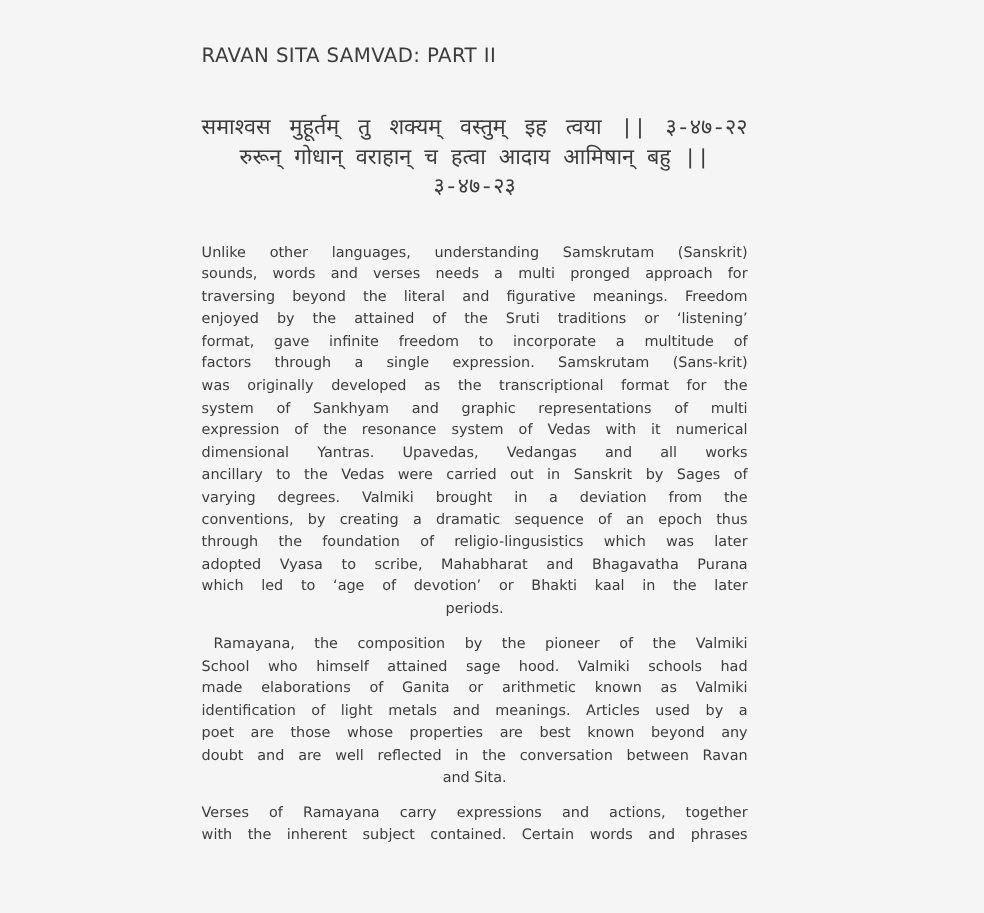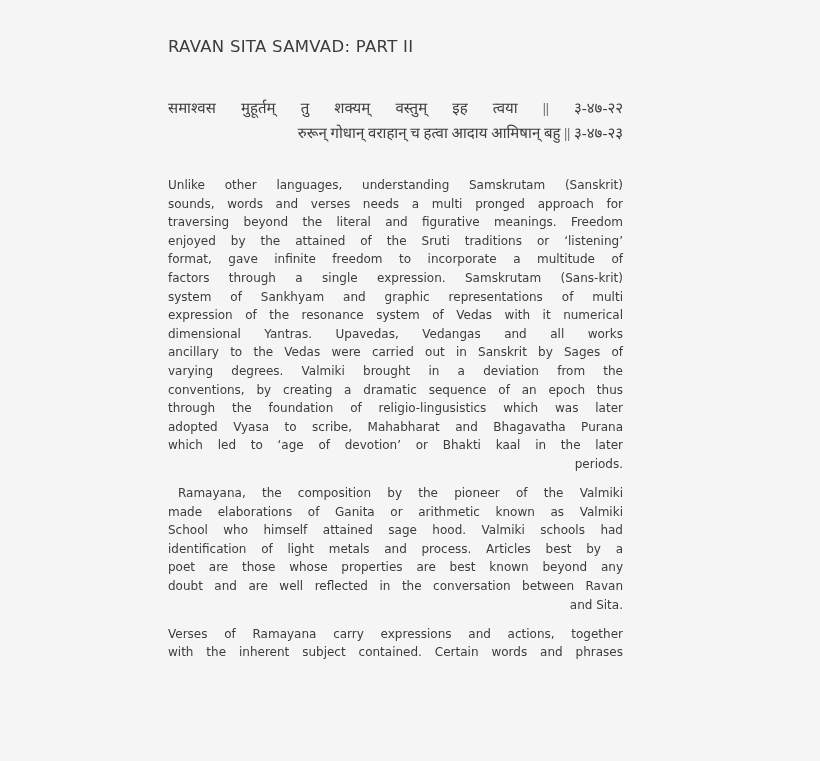--- a/index.html
+++ b/index.html
@@ -28,8 +28,8 @@
   }
   .verse {
     margin-top: 39px;
-    font-family: Liberation Serif, serif;
-    font-size: 15px;
+    font-family: Liberation Mono, monospace;
+    font-size: 18px;
     line-height: 24.5px;
   }
   .body-text {

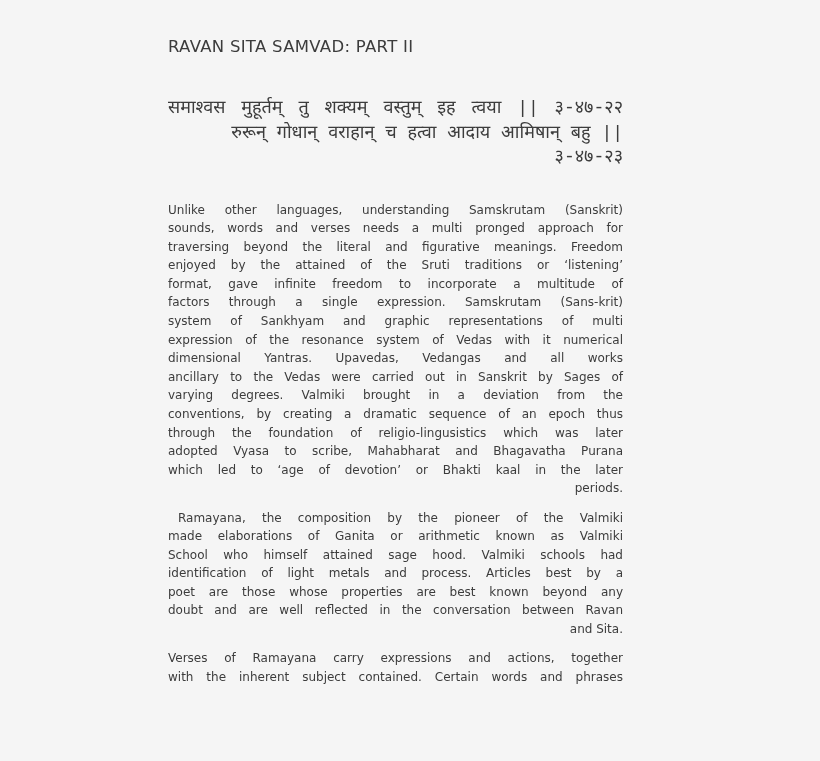--- a/index.html
+++ b/index.html
@@ -39,7 +39,7 @@
   }
   .para { margin: 0 0 10.5px 0; }
   .para:last-child { margin-bottom: 12px; }
-  .vline, .pline { text-align: right; }
+  .vline, .pline { text-align: center; }
   .jl { text-align: justify; text-align-last: justify; }
   .indent { text-indent: 10px; }
 </style>

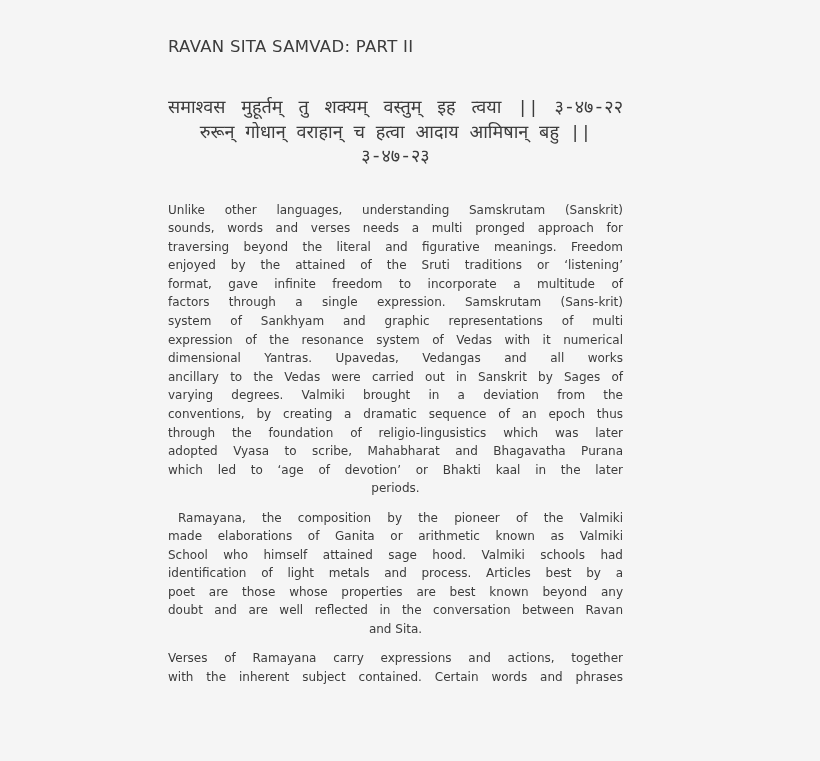--- a/index.html
+++ b/index.html
@@ -62,6 +62,7 @@
         <div class="pline jl">enjoyed by the attained of the Sruti traditions or ‘listening’</div>
         <div class="pline jl">format, gave infinite freedom to incorporate a multitude of</div>
         <div class="pline jl">factors through a single expression. Samskrutam (Sans-krit)</div>
+        <div class="pline jl">was originally developed as the transcriptional format for the</div>
         <div class="pline jl">system of Sankhyam and graphic representations of multi</div>
         <div class="pline jl">expression of the resonance system of Vedas with it numerical</div>
         <div class="pline jl">dimensional Yantras. Upavedas, Vedangas and all works</div>

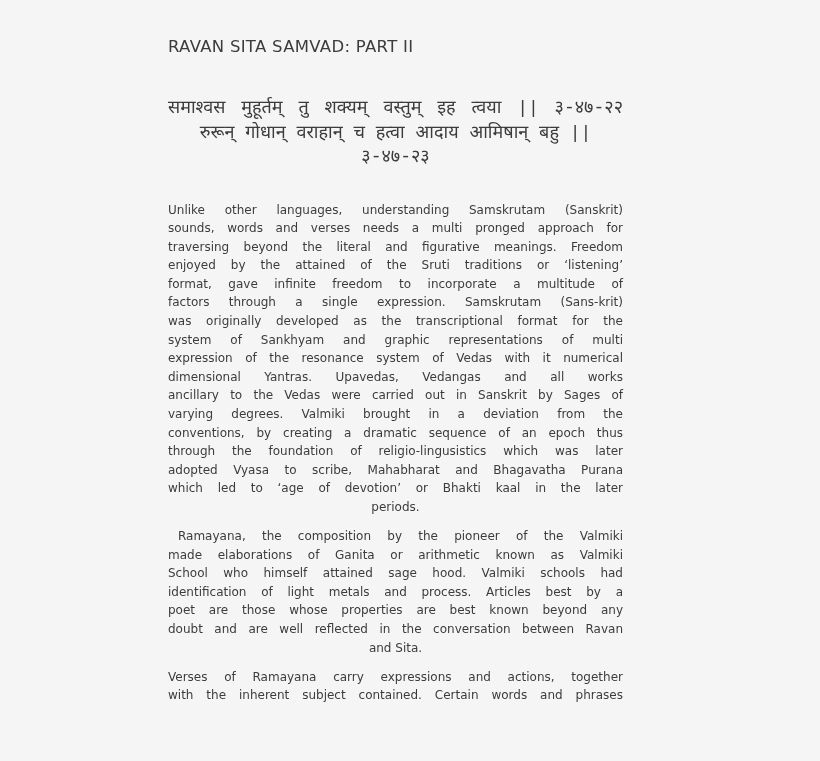--- a/index.html
+++ b/index.html
@@ -76,8 +76,8 @@
       </div>
       <div class="para">
         <div class="pline jl indent">Ramayana, the composition by the pioneer of the Valmiki</div>
+        <div class="pline jl">School who himself attained sage hood. Valmiki schools had</div>
         <div class="pline jl">made elaborations of Ganita or arithmetic known as Valmiki</div>
-        <div class="pline jl">School who himself attained sage hood. Valmiki schools had</div>
         <div class="pline jl">identification of light metals and process. Articles best by a</div>
         <div class="pline jl">poet are those whose properties are best known beyond any</div>
         <div class="pline jl">doubt and are well reflected in the conversation between Ravan</div>

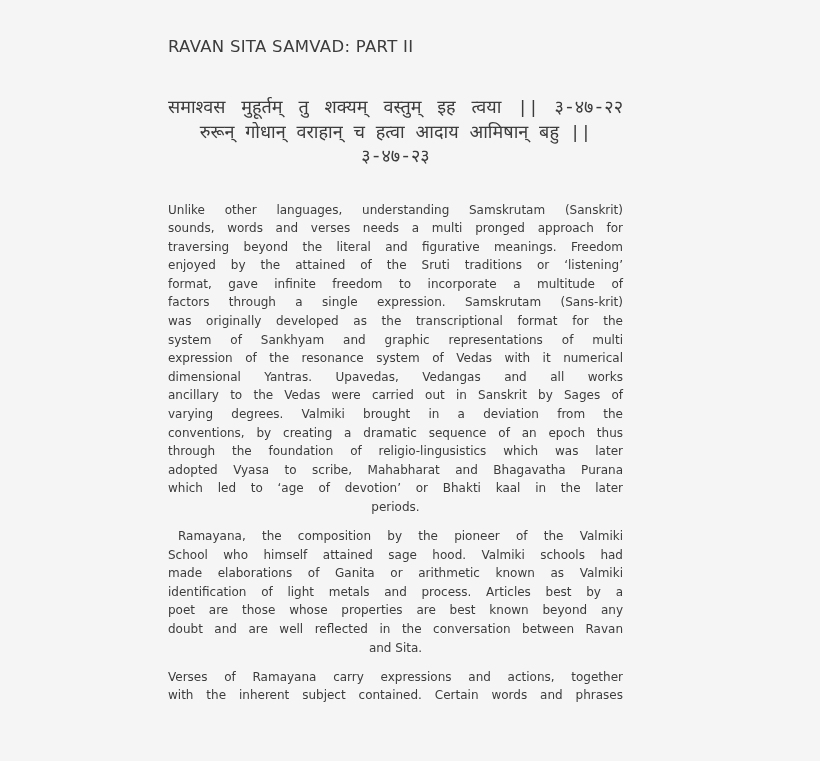--- a/index.html
+++ b/index.html
@@ -78,7 +78,7 @@
         <div class="pline jl indent">Ramayana, the composition by the pioneer of the Valmiki</div>
         <div class="pline jl">School who himself attained sage hood. Valmiki schools had</div>
         <div class="pline jl">made elaborations of Ganita or arithmetic known as Valmiki</div>
-        <div class="pline jl">identification of light metals and process. Articles best by a</div>
+        <div class="pline jl">identification of light metals and meanings. Articles used by a</div>
         <div class="pline jl">poet are those whose properties are best known beyond any</div>
         <div class="pline jl">doubt and are well reflected in the conversation between Ravan</div>
         <div class="pline">and Sita.</div>

